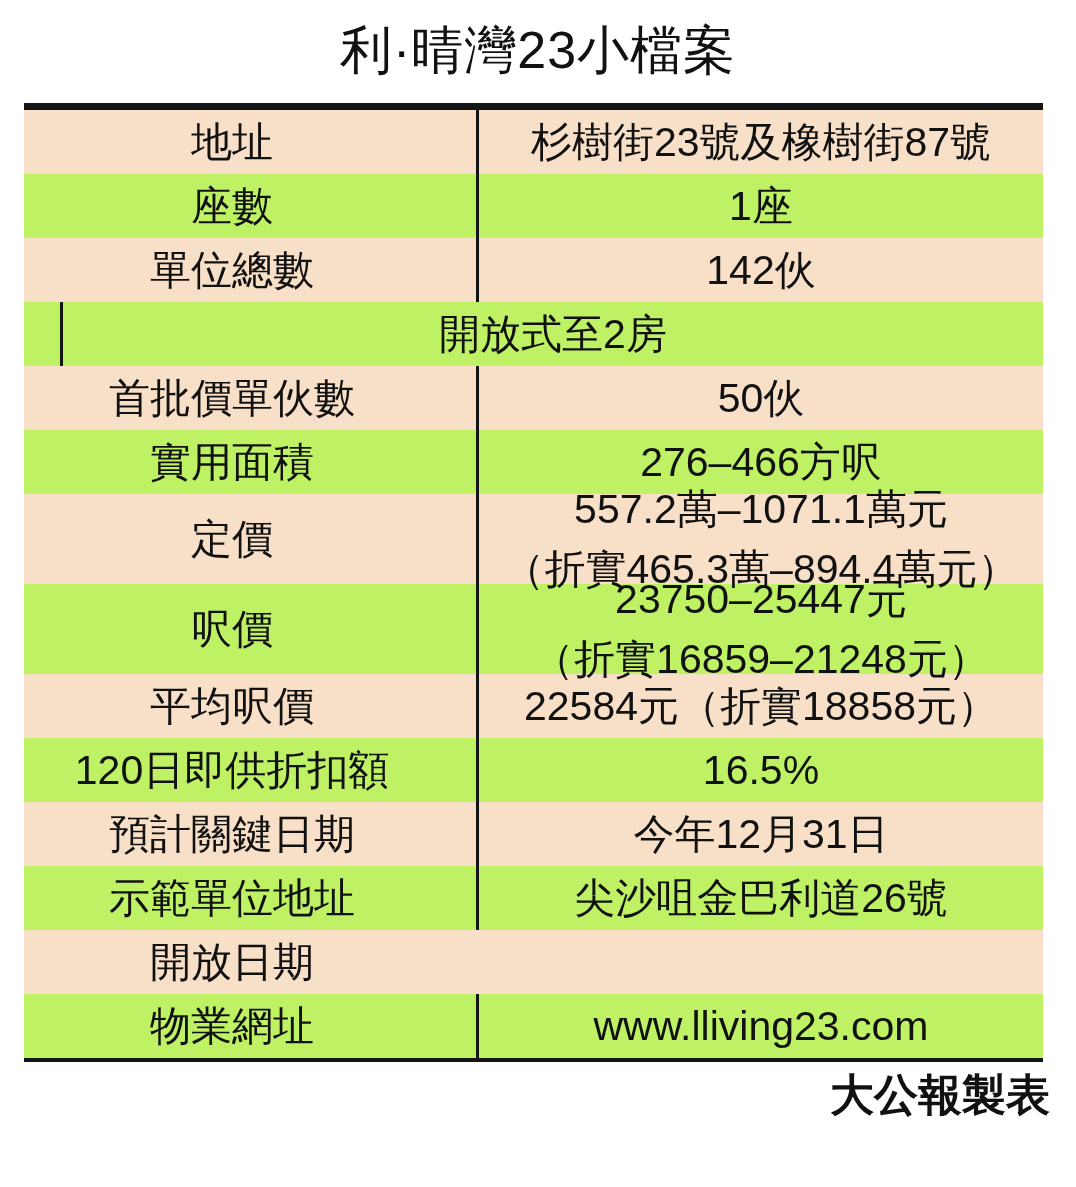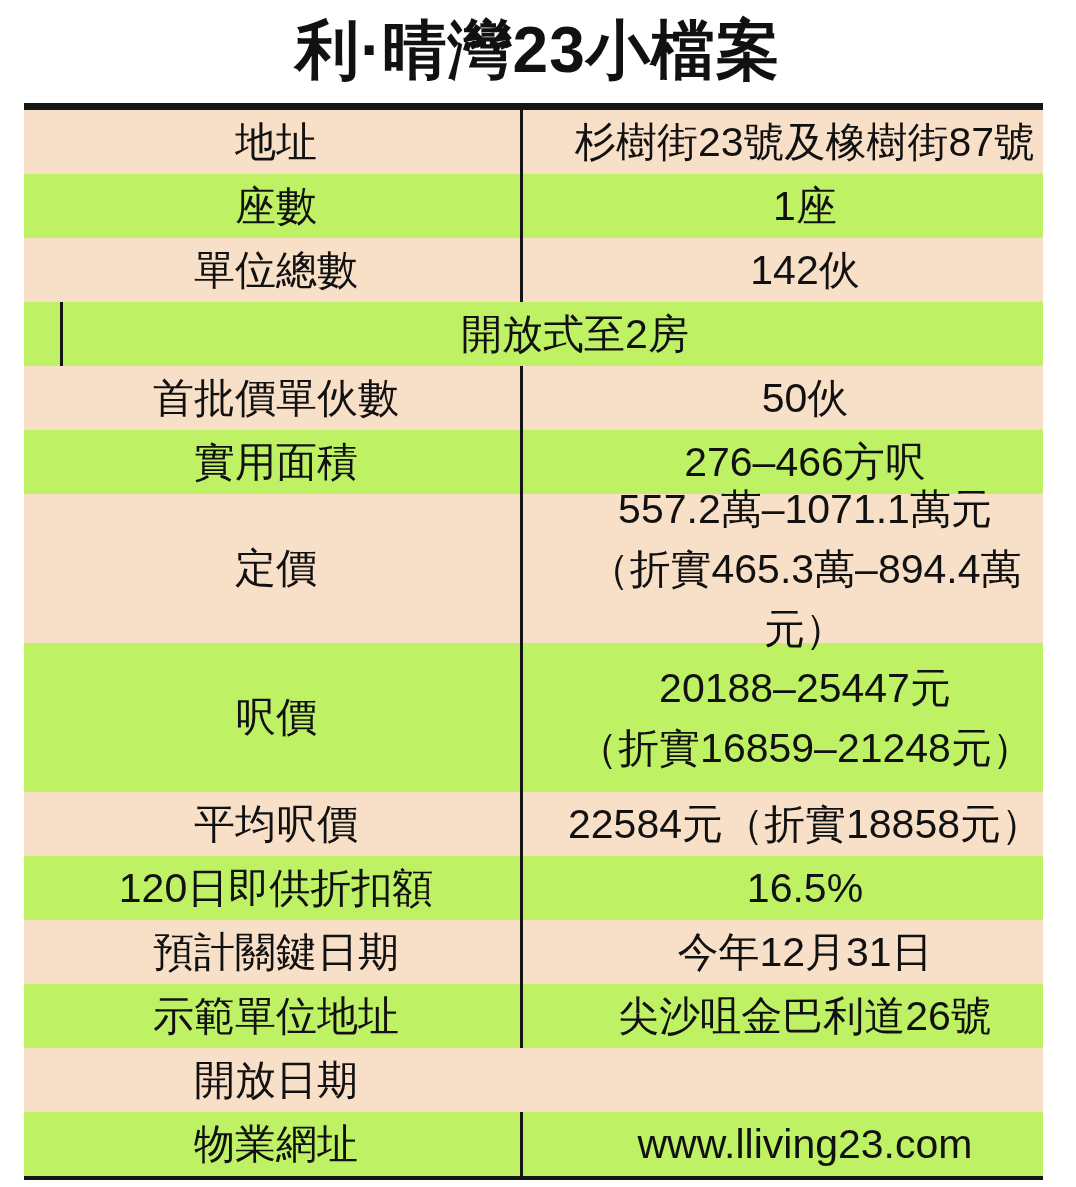--- a/index.html
+++ b/index.html
@@ -18,8 +18,8 @@
     height: 103px;
     line-height: 100px;
     text-align: center;
-    font-size: 64px;
-    font-weight: 700;
+    font-size: 52px;
+    font-weight: 400;
     letter-spacing: 1px;
     white-space: nowrap;
   }

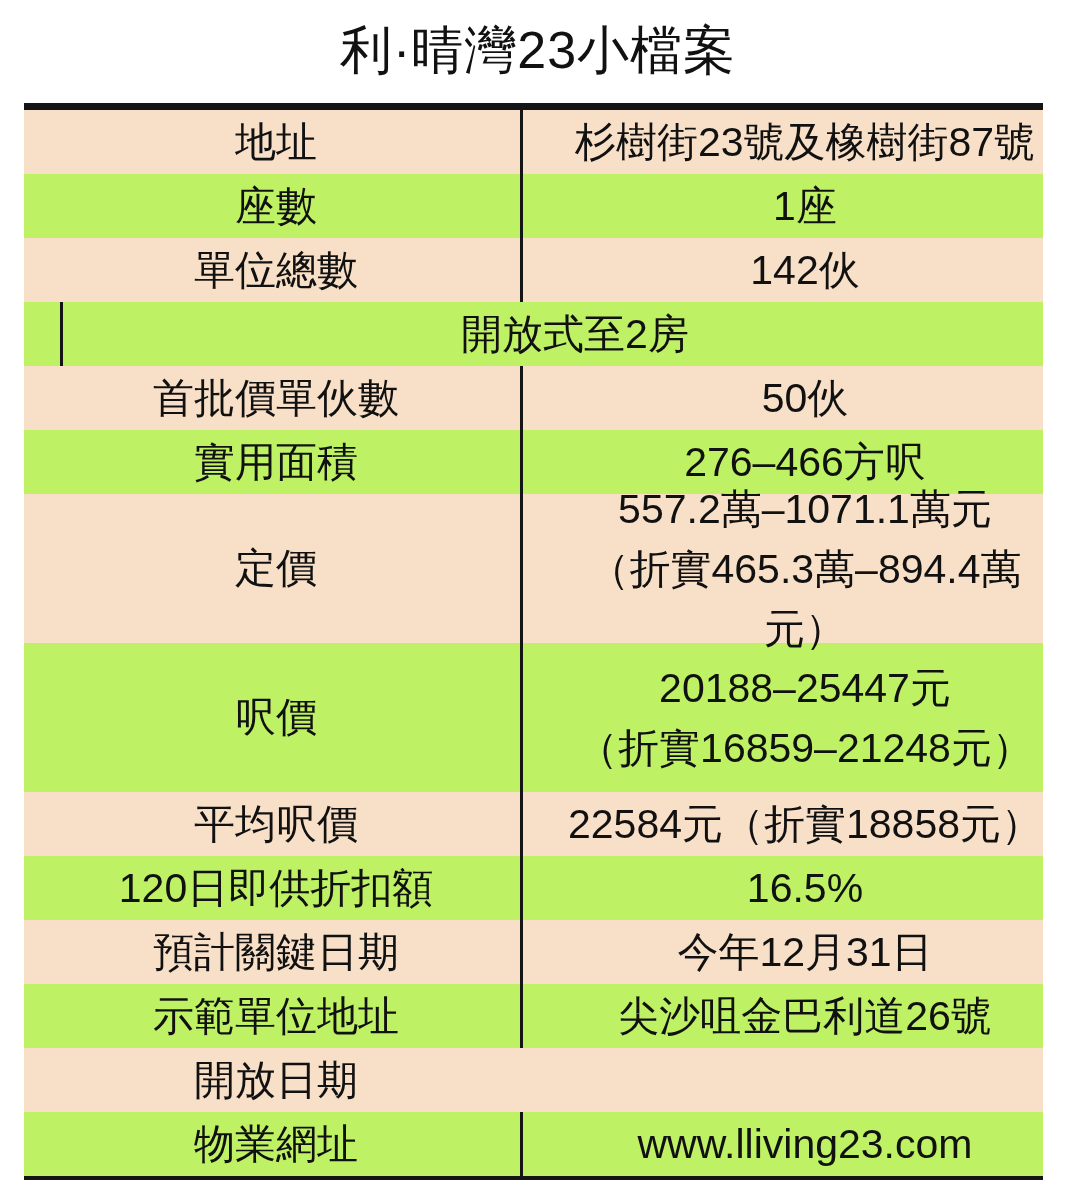--- a/index.html
+++ b/index.html
@@ -43,7 +43,6 @@
     font-size: 41px;
     font-weight: 500;
     text-align: center;
-    padding-left: 44px;
   }
   .label-cell { width: 416px; }
   .value-cell {

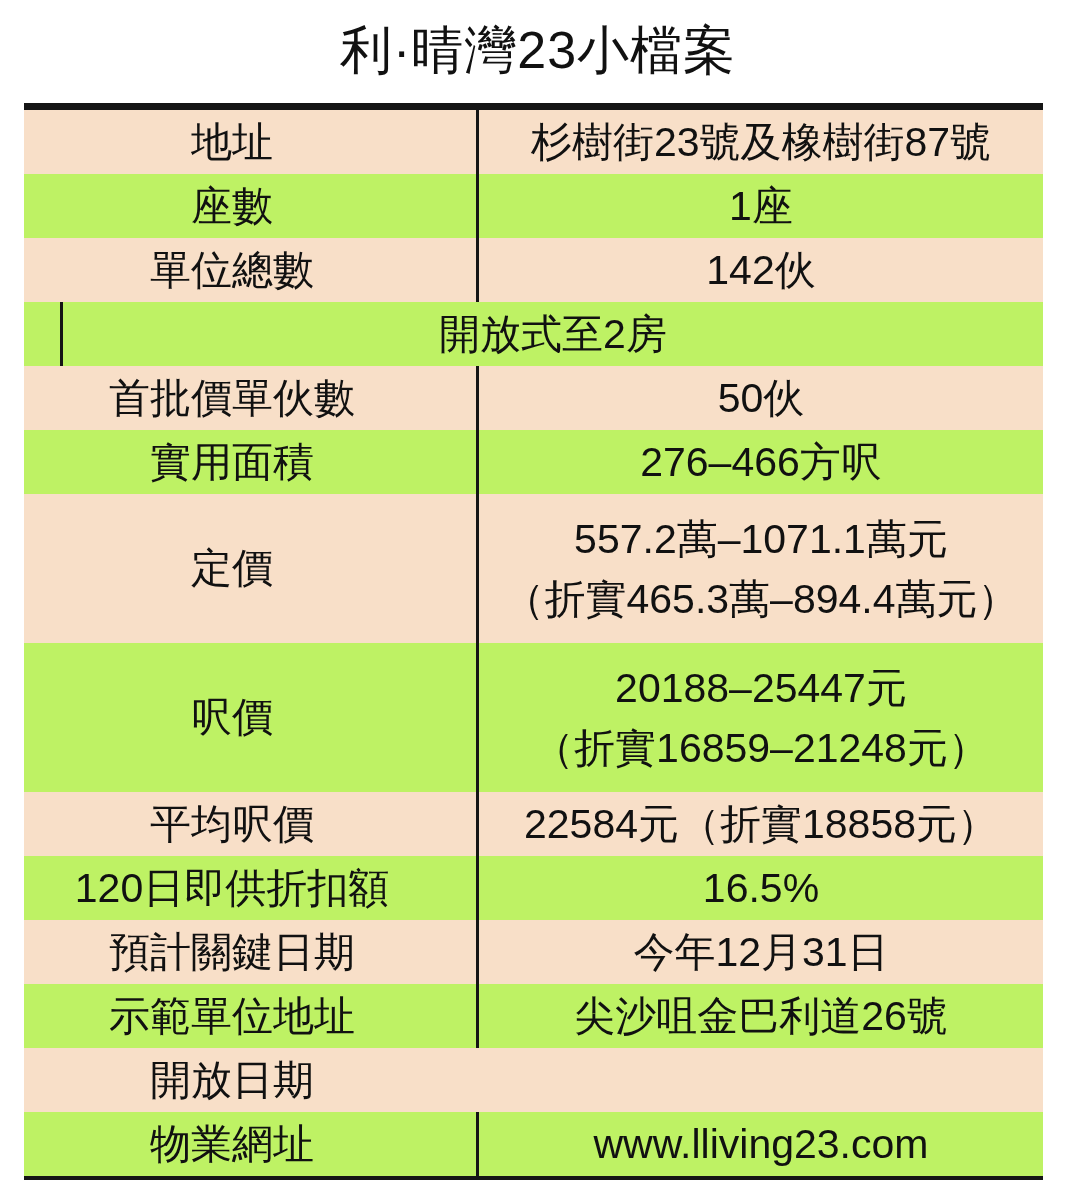--- a/index.html
+++ b/index.html
@@ -32,7 +32,7 @@
   }
 
   .row { display: flex; height: 64px; }
-  .row.tall { height: 149px; justify-content: flex-end; }
+  .row.tall { height: 90px; justify-content: flex-end; }
   .row.peach { background: #f8dfc8; }
   .row.white { background: #bef264; }
 

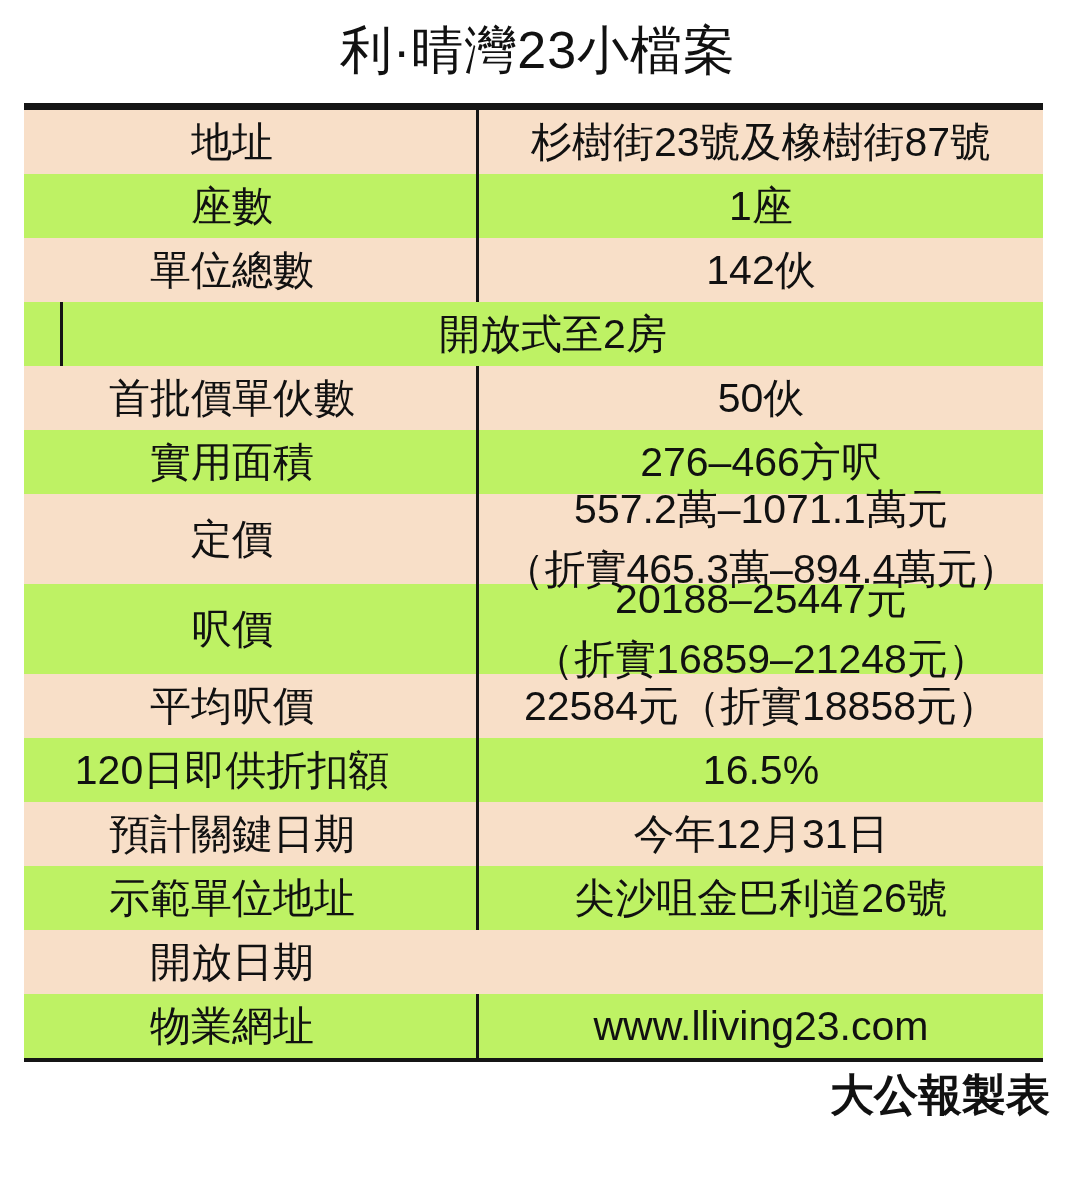--- a/index.html
+++ b/index.html
@@ -108,7 +108,7 @@
 
     <div class="row white tall">
       <div class="cell label-cell">呎價</div>
-      <div class="cell value-cell">20188–25447元
+      <div class="cell value-cell">23750–25447元
 （折實16859–21248元）</div>
     </div>
 

